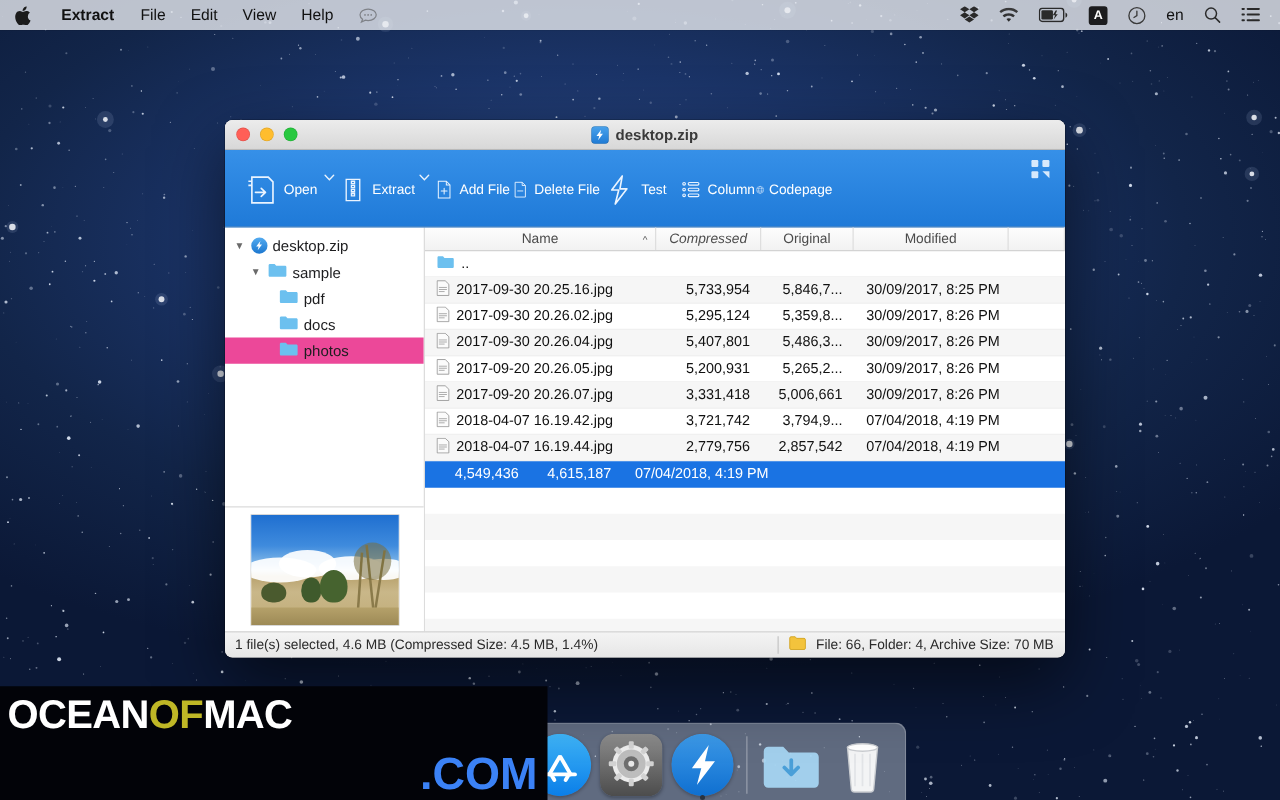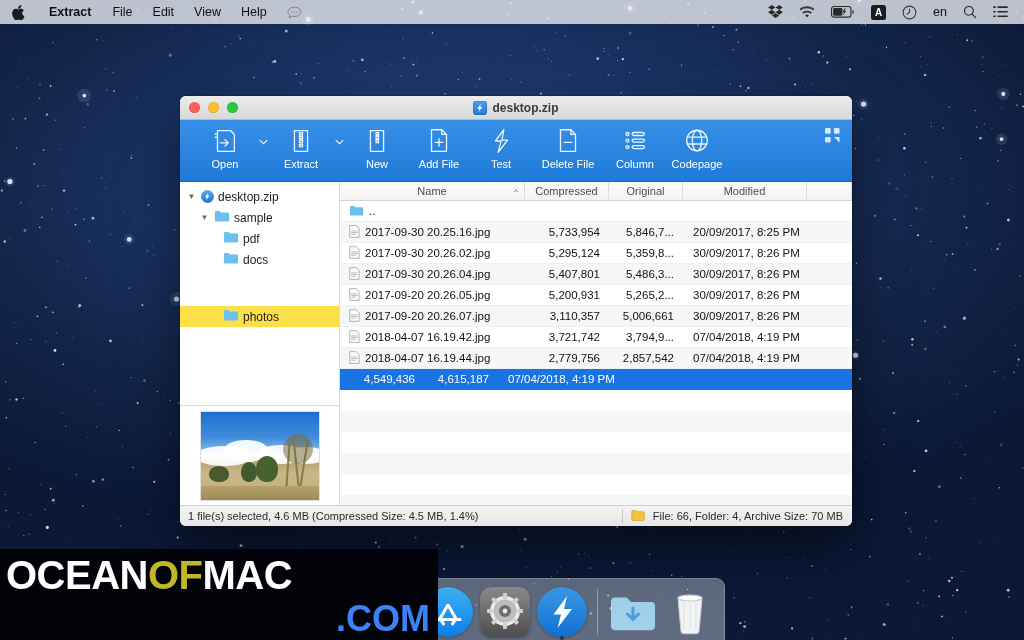--- a/index.html
+++ b/index.html
@@ -95,7 +95,7 @@
   }
   .tb-btn {
     width:62px; height:58px;
-    display:flex; flex-direction:column; align-items:center; justify-content:flex-start;
+    display:flex; flex-direction:row; align-items:center; justify-content:flex-start;
     padding-top:6px; gap:3px;
     color:#fff; font-size:11px;
     cursor:default;

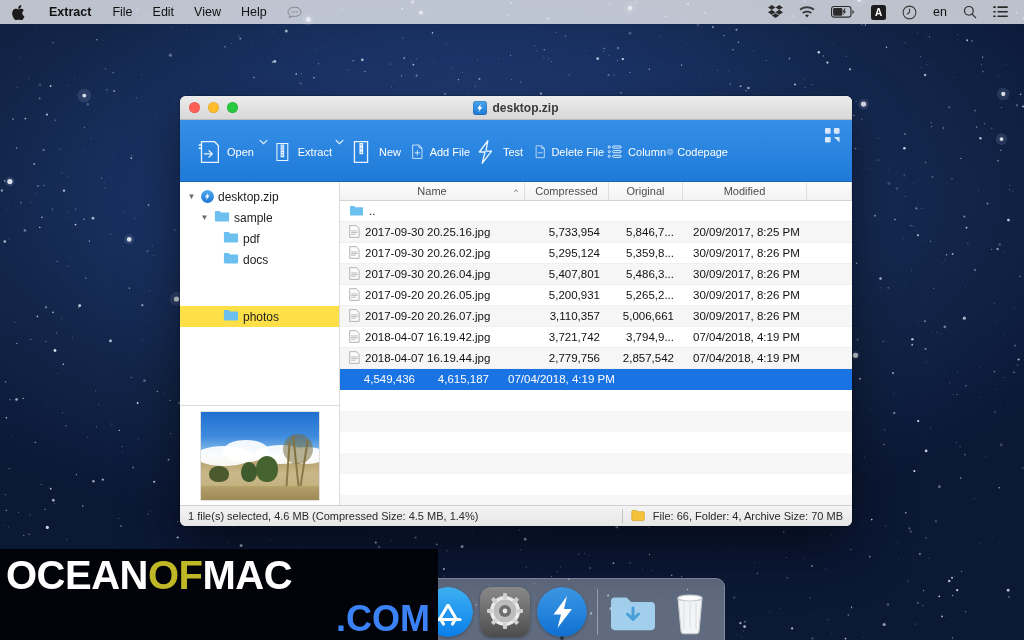--- a/index.html
+++ b/index.html
@@ -1909,13 +1909,6 @@
         </svg>
     </div>
 
-    <div class="tb-btn">
-      <svg width="30" height="30" viewBox="0 0 32 32" fill="none" stroke="#eaf4ff" stroke-width="1.4">
-        <path d="M9 5h14v22H9z"></path>
-        <path d="M15 7h2.6v2.6H15zM15 11h2.6v2.6H15zM15 15h2.6v2.6H15z"></path>
-      </svg>
-      <span class="tb-label">New</span>
-    </div>
 
     <div class="tb-btn">
       <svg width="30" height="30" viewBox="0 0 32 32" fill="none" stroke="#eaf4ff" stroke-width="1.4">

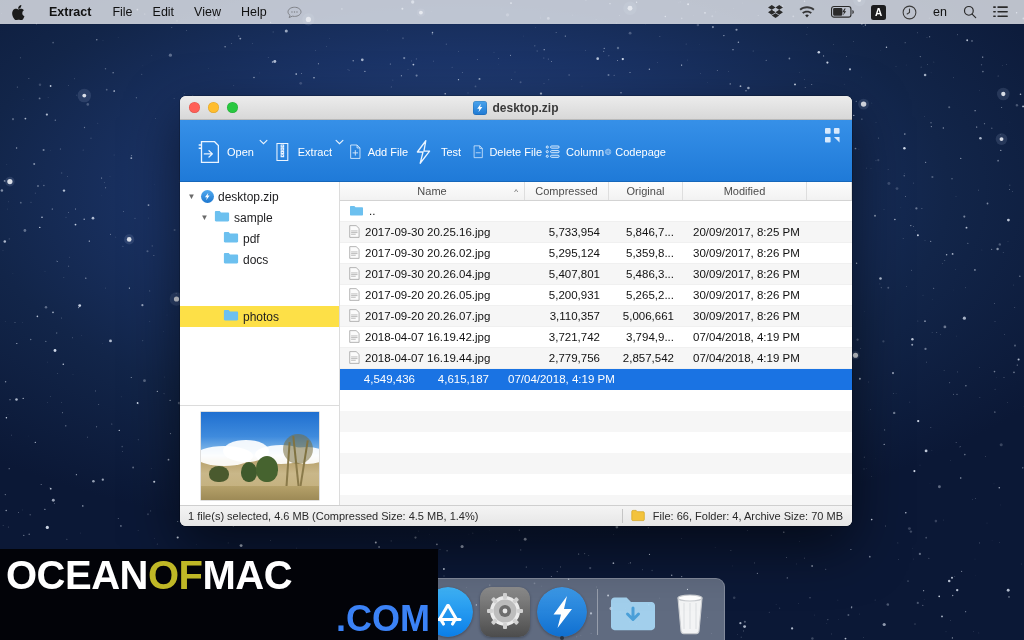--- a/index.html
+++ b/index.html
@@ -1919,13 +1919,6 @@
       <span class="tb-label">Add File</span>
     </div>
 
-    <div class="tb-btn">
-      <svg width="30" height="30" viewBox="0 0 32 32" fill="none" stroke="#eaf4ff" stroke-width="1.4">
-        <path d="M19 4l-9 12h6l-3 12 10-13h-6l2-11z" stroke-linejoin="round"></path>
-      </svg>
-      <span class="tb-label">Test</span>
-    </div>
-
     <div class="tb-btn" style="width:72px">
       <svg width="30" height="30" viewBox="0 0 32 32" fill="none" stroke="#eaf4ff" stroke-width="1.4">
         <path d="M8 4h11l5 5v18H8z"></path>
@@ -1933,6 +1926,13 @@
         <path d="M12 17.5h8" stroke-linecap="round"></path>
       </svg>
       <span class="tb-label">Delete File</span>
+    </div>
+
+    <div class="tb-btn">
+      <svg width="30" height="30" viewBox="0 0 32 32" fill="none" stroke="#eaf4ff" stroke-width="1.4">
+        <path d="M19 4l-9 12h6l-3 12 10-13h-6l2-11z" stroke-linejoin="round"></path>
+      </svg>
+      <span class="tb-label">Test</span>
     </div>
 
     <div class="tb-btn">

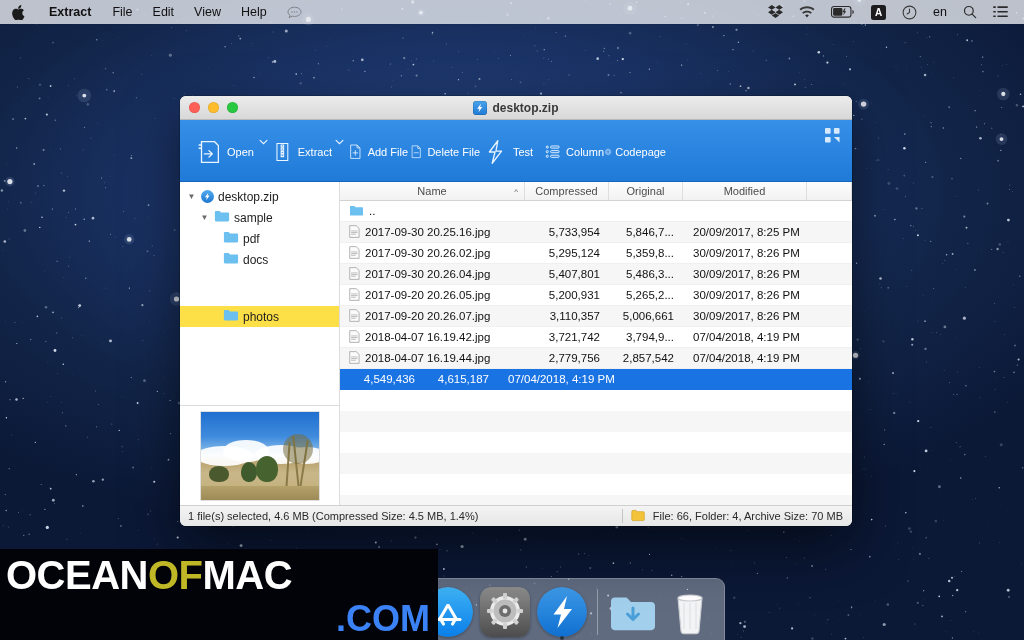--- a/index.html
+++ b/index.html
@@ -171,7 +171,7 @@
   }
   .hcell .sort { position:absolute; right:6px; font-size:8px; color:#555; }
   .c-name { width:185px; flex:0 0 185px; }
-  .c-comp { width:84px; flex:0 0 84px; }
+  .c-comp { width:84px; flex:0 0 84px;font-style:italic; }
   .c-orig { width:74px; flex:0 0 74px; }
   .c-mod  { width:124px; flex:0 0 124px; }
   .c-rest { flex:1; }

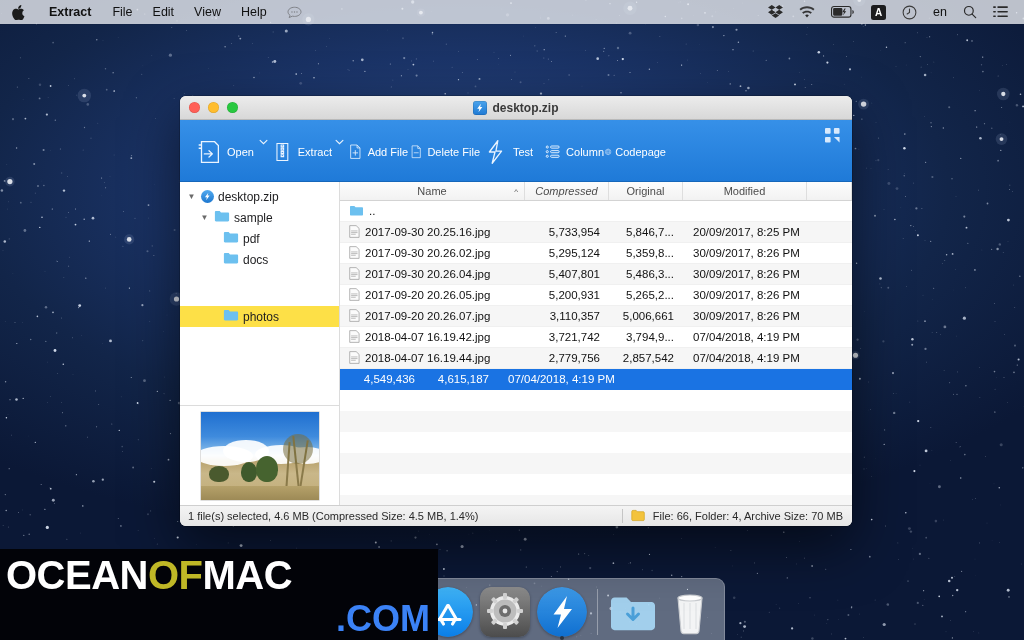--- a/index.html
+++ b/index.html
@@ -2079,7 +2079,7 @@
           </div>
           <div class="cell num comp">5,733,954</div>
           <div class="cell num orig">5,846,7...</div>
-          <div class="cell mod">20/09/2017, 8:25 PM</div>
+          <div class="cell mod">30/09/2017, 8:25 PM</div>
           <div class="cell rest"></div>
         </div>
 

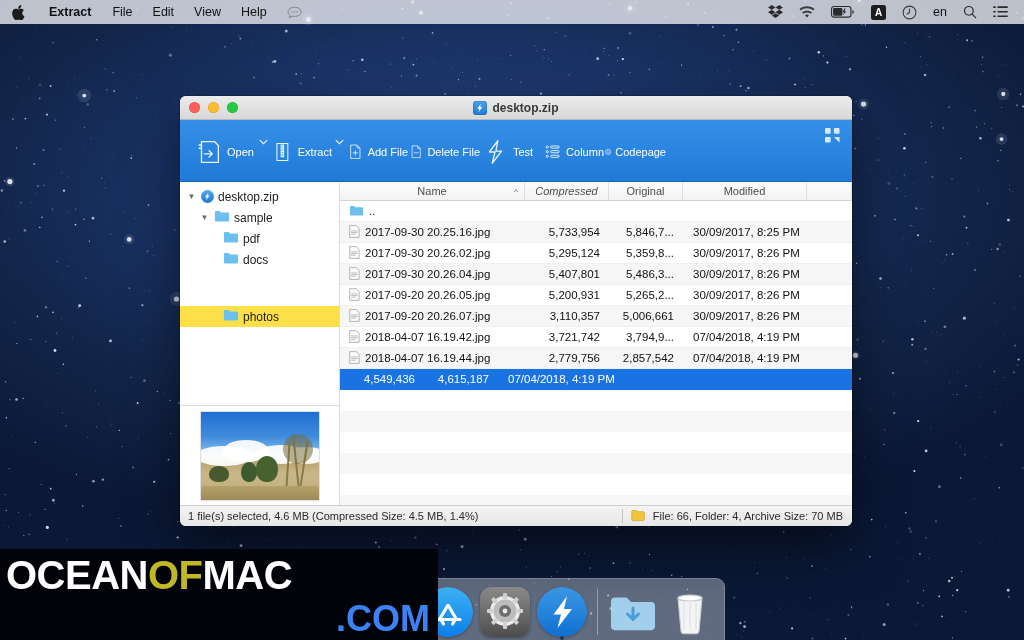--- a/index.html
+++ b/index.html
@@ -125,7 +125,7 @@
     height:21px; display:flex; align-items:center; gap:4px;
     padding-right:4px; white-space:nowrap;
   }
-  .tree-row.selected { background:#fde047;margin-top:36px; }
+  .tree-row.selected { background:#ec4899; }
   .twisty {
     width:11px; text-align:center; font-size:8px; color:#6a6a6a; flex:0 0 11px;
   }

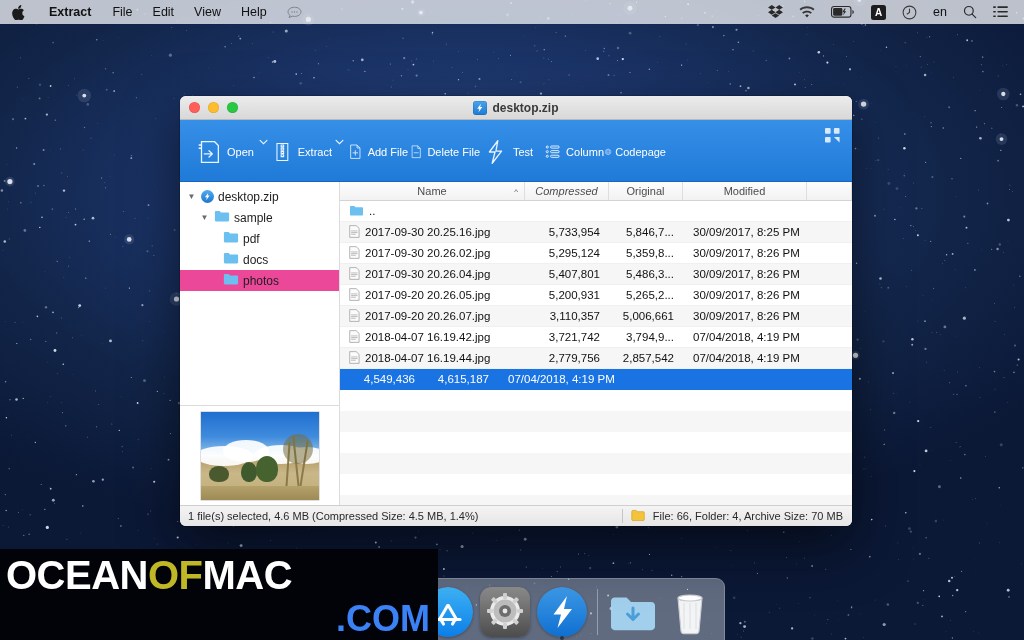--- a/index.html
+++ b/index.html
@@ -2141,7 +2141,7 @@
             </span>
             <span>2017-09-20 20.26.07.jpg</span>
           </div>
-          <div class="cell num comp">3,110,357</div>
+          <div class="cell num comp">3,331,418</div>
           <div class="cell num orig">5,006,661</div>
           <div class="cell mod">30/09/2017, 8:26 PM</div>
           <div class="cell rest"></div>

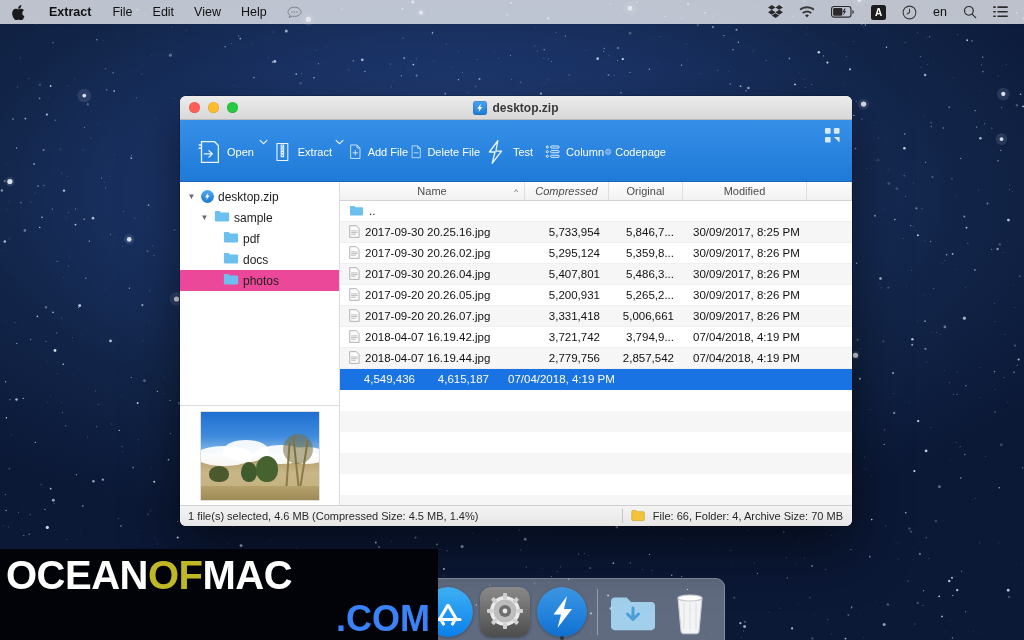--- a/index.html
+++ b/index.html
@@ -215,7 +215,7 @@
   }
   #wm-line1 {
     position:absolute; left:6px; top:6px;
-    font-size:40px; font-weight:bold; letter-spacing:-.5px;
+    font-size:32px; font-weight:bold; letter-spacing:-.5px;
     color:#ffffff; white-space:nowrap; line-height:1;
   }
   #wm-line1 .of { color:#bfb726; }

